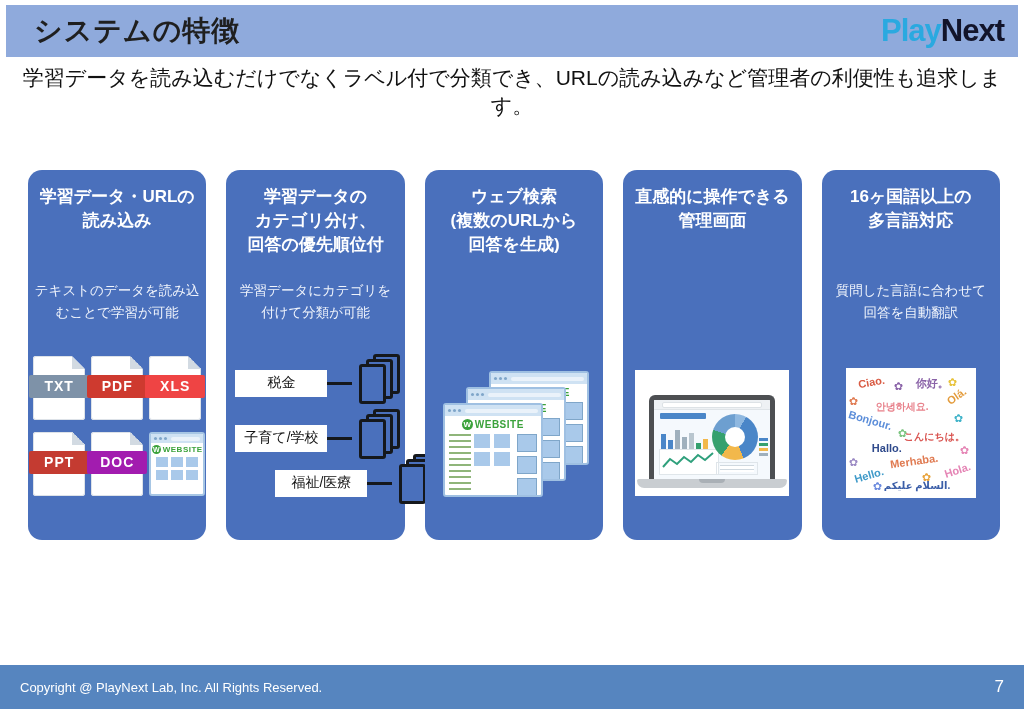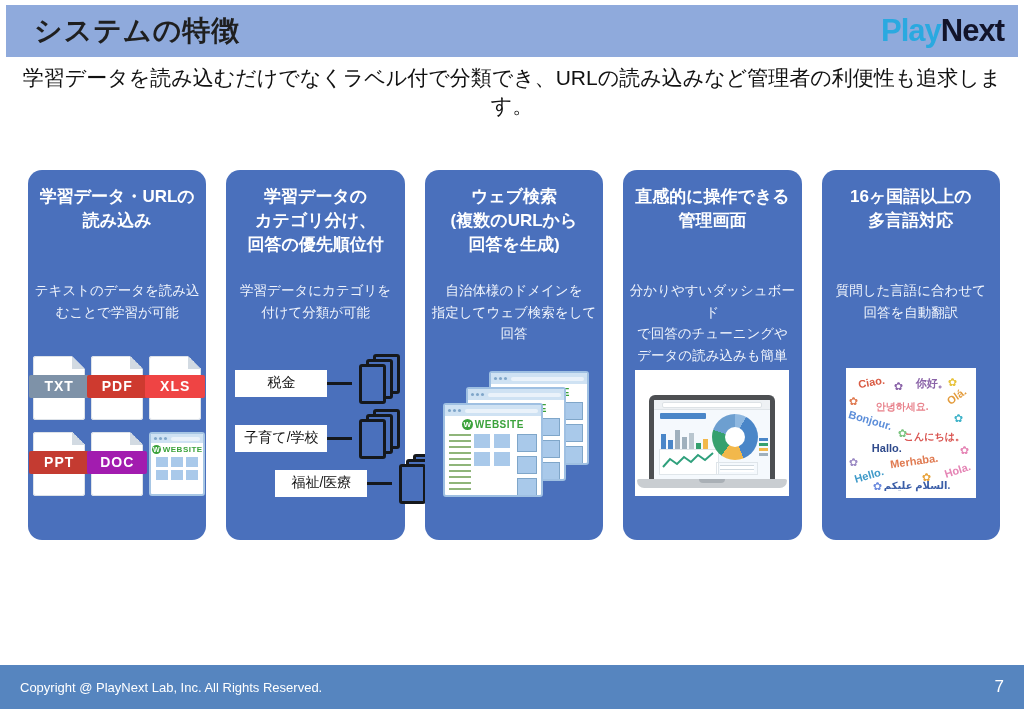--- a/index.html
+++ b/index.html
@@ -252,9 +252,6 @@
       <h2 class="card-title">ウェブ検索
 (複数のURLから
 回答を生成)</h2>
-      <p class="card-body">自治体様のドメインを
-指定してウェブ検索をして
-回答</p>
       <div class="browser b3">
         <div class="bw-bar">
             <i class="bw-dot"></i>

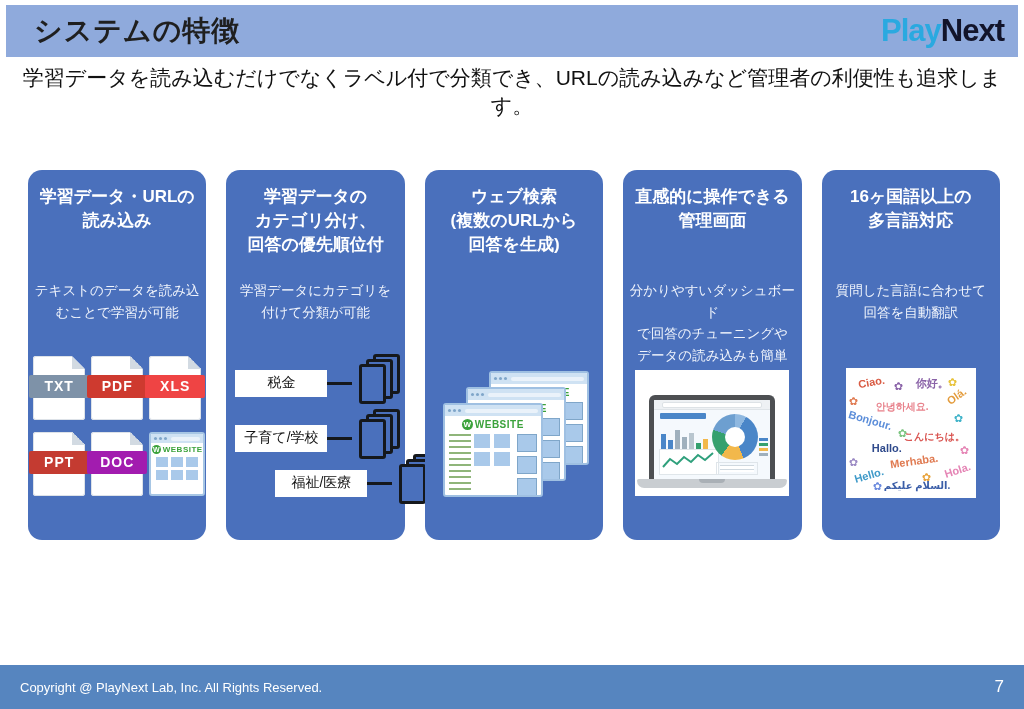--- a/index.html
+++ b/index.html
@@ -335,9 +335,6 @@
     <section class="card">
       <h2 class="card-title">直感的に操作できる
 管理画面</h2>
-      <p class="card-body">分かりやすいダッシュボード
-で回答のチューニングや
-データの読み込みも簡単</p>
       <div class="laptop-box">
         <div class="laptop">
           <div class="screen">

